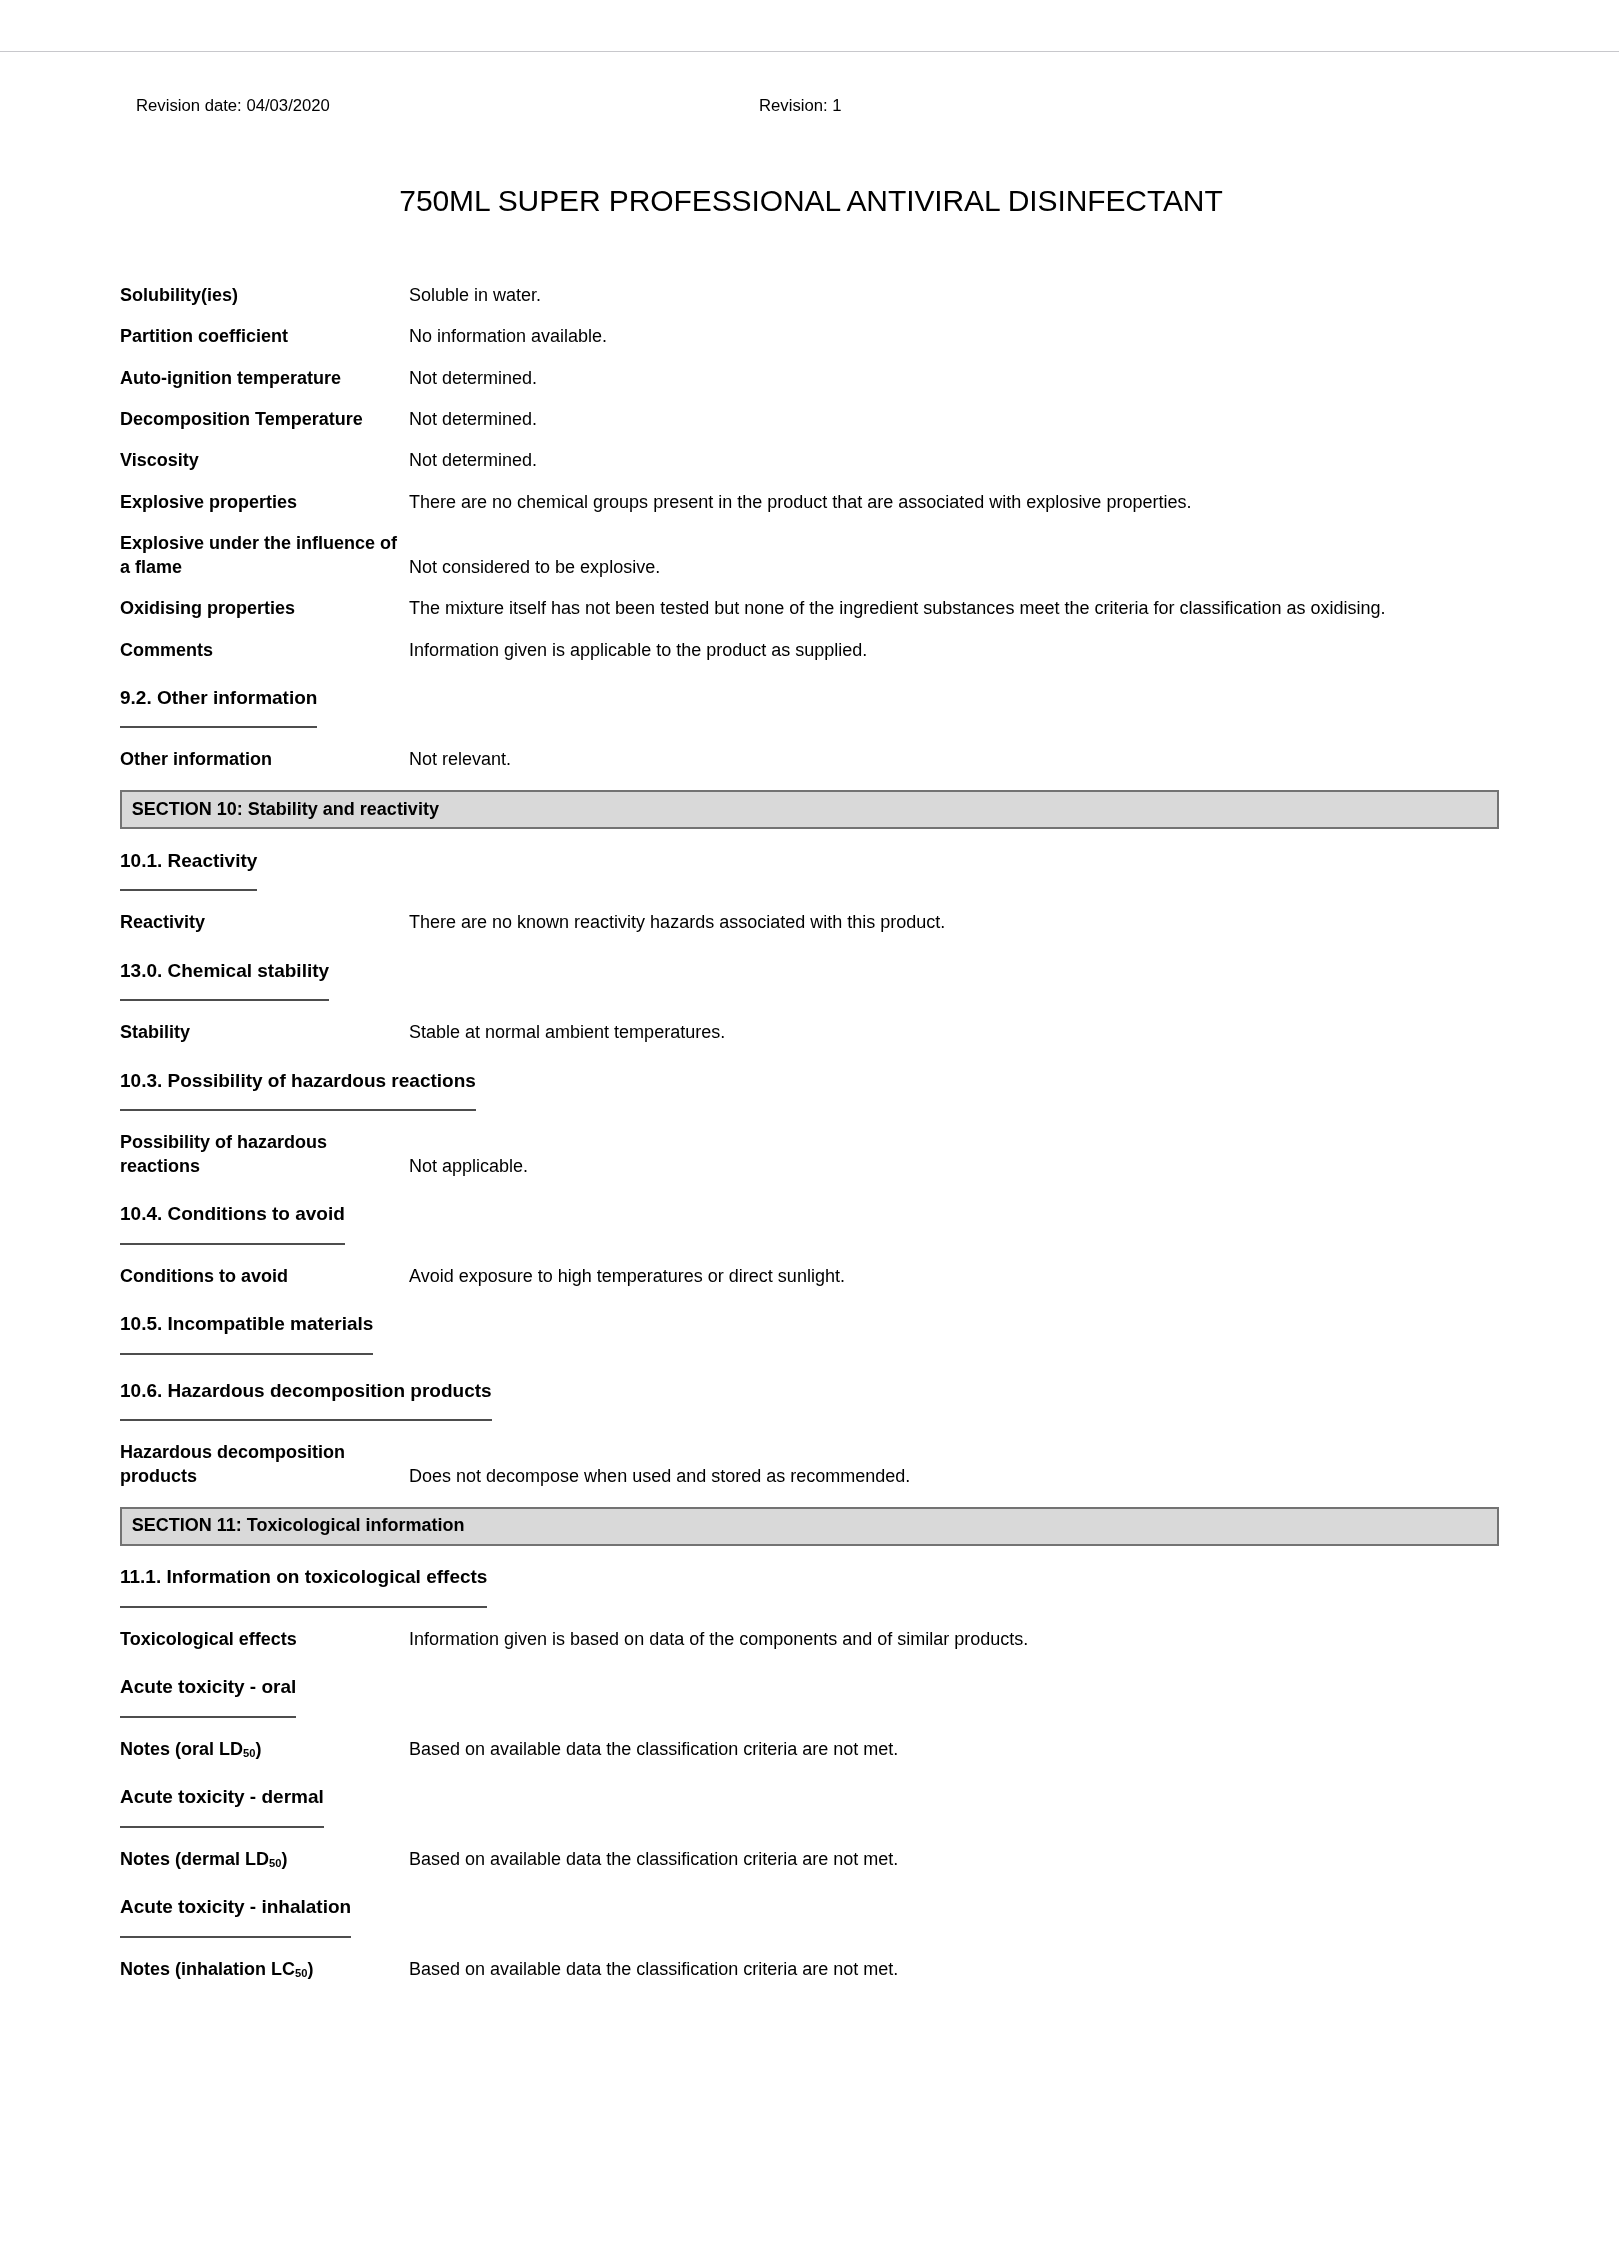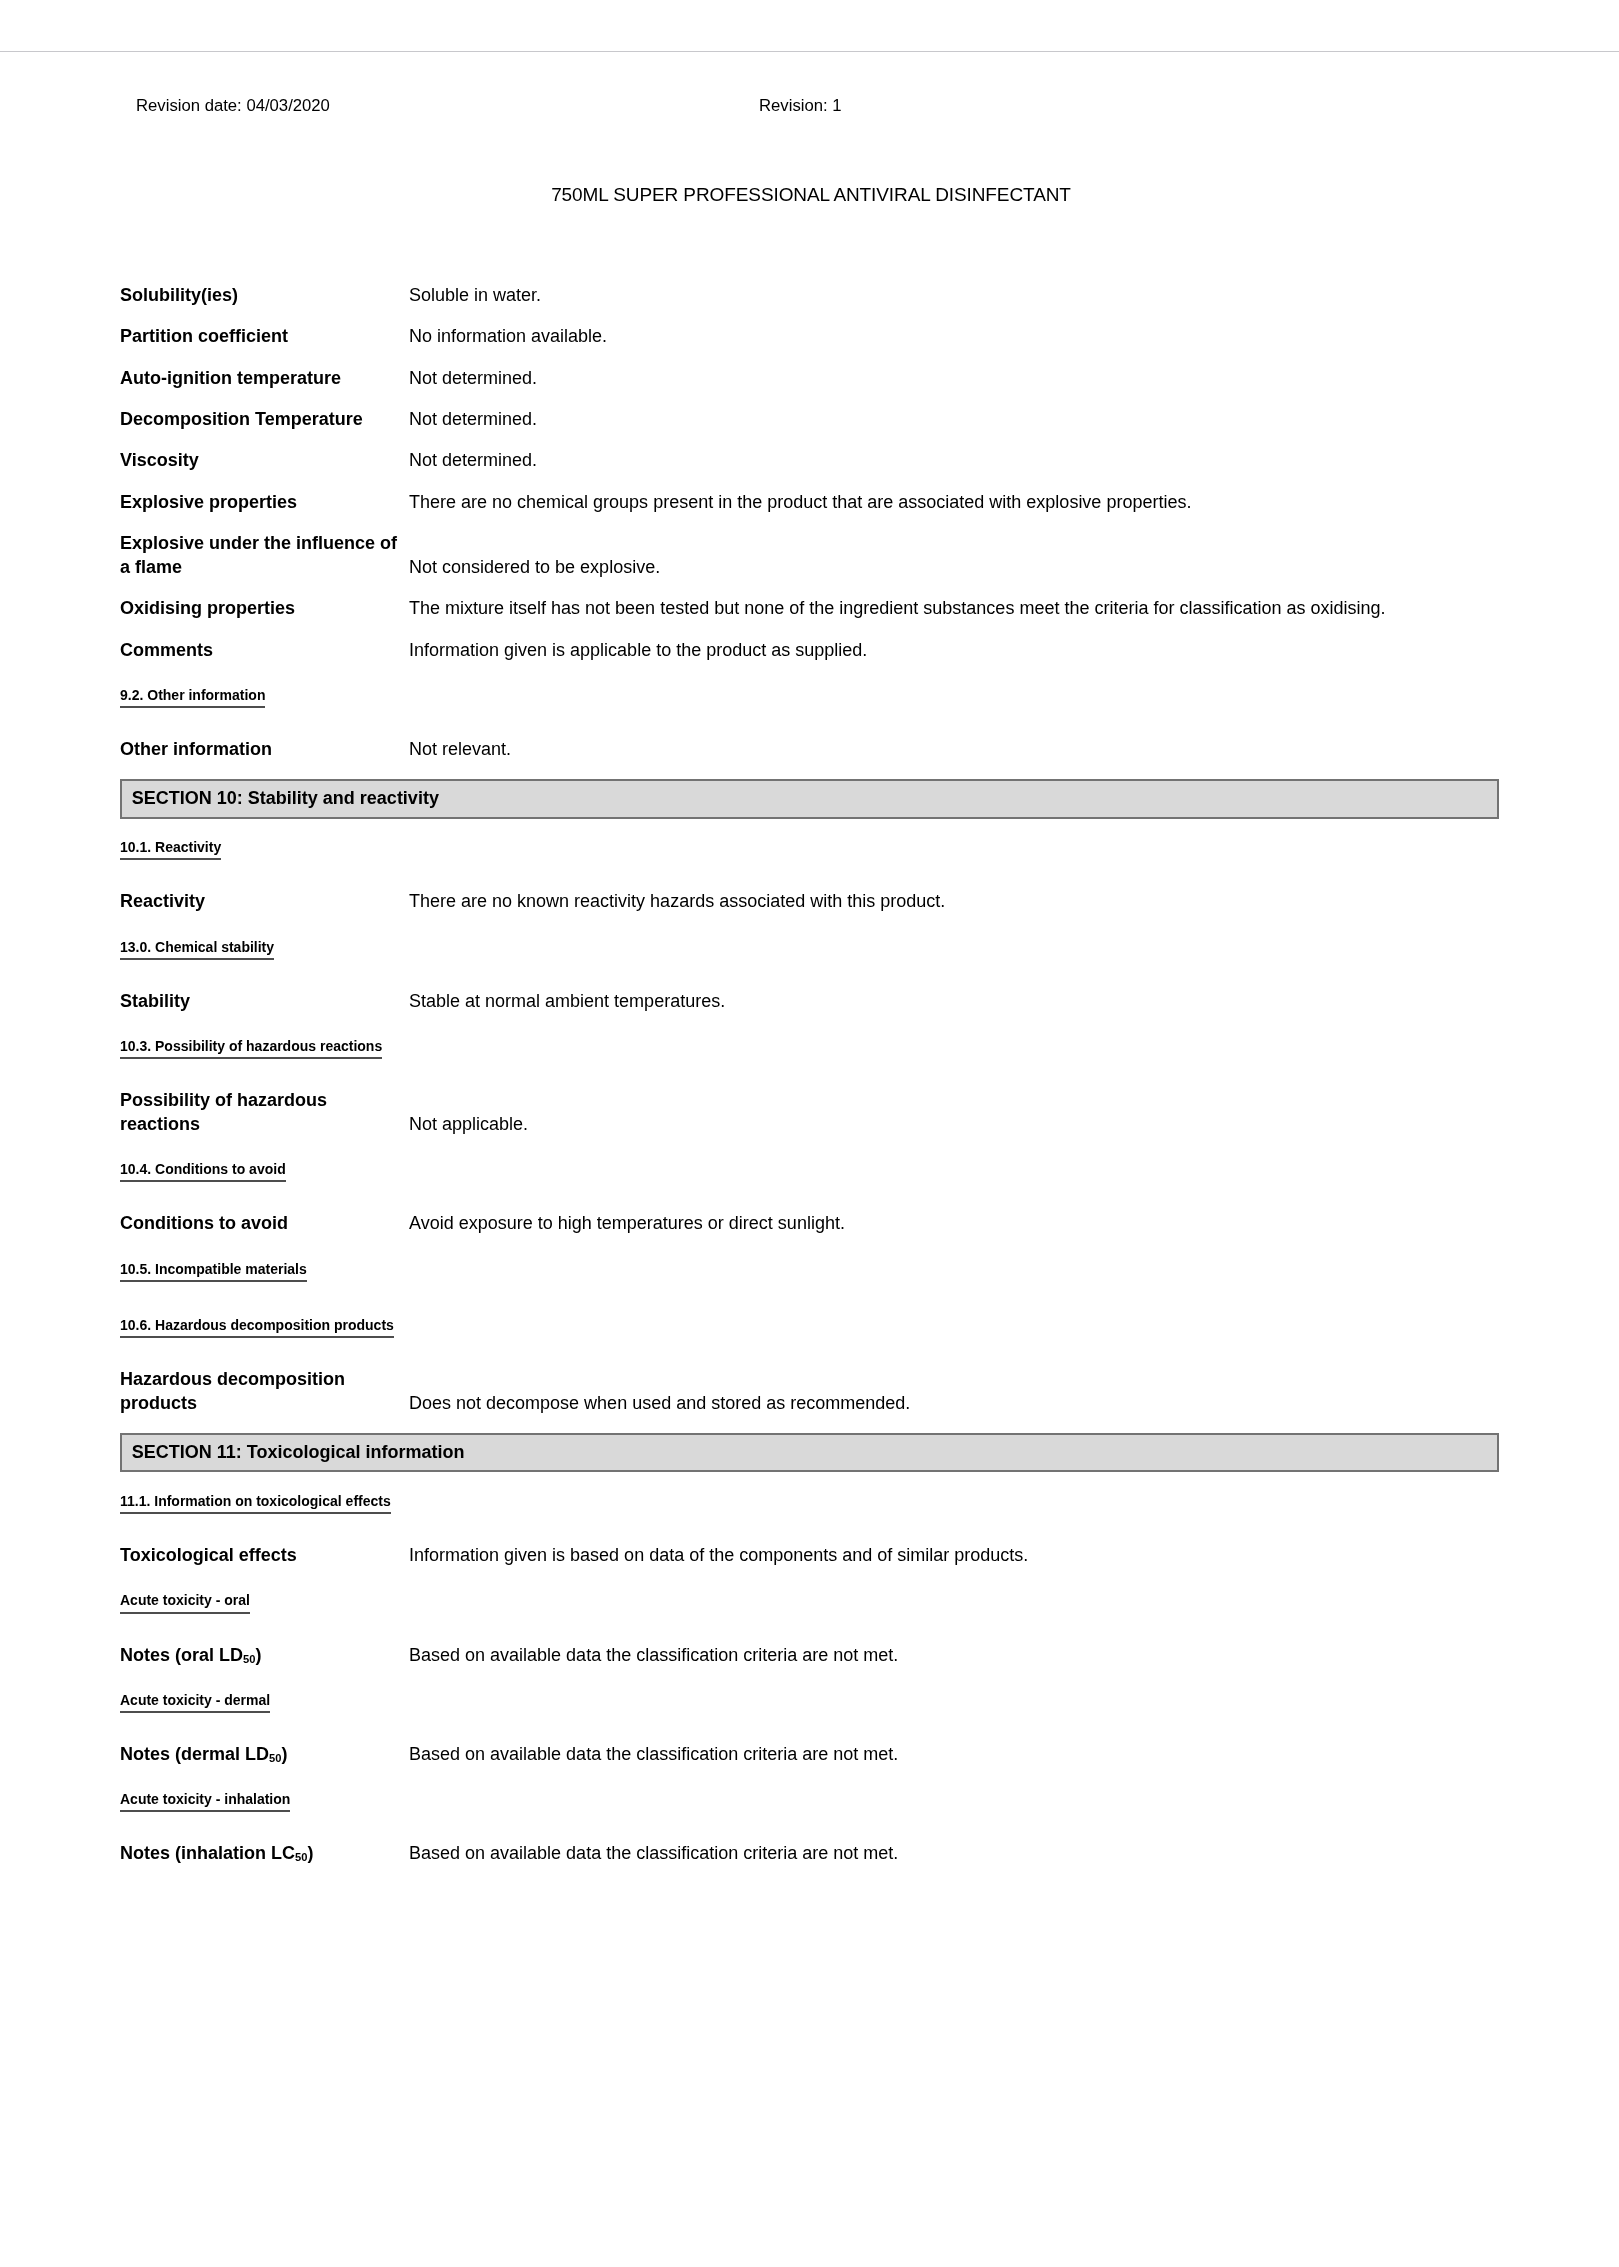--- a/index.html
+++ b/index.html
@@ -62,7 +62,7 @@
     top: 184px;
     width: 1382px;
     text-align: center;
-    font-size: 19px;
+    font-size: 30px;
     font-weight: 400;
     letter-spacing: -0.1px;
     white-space: nowrap;

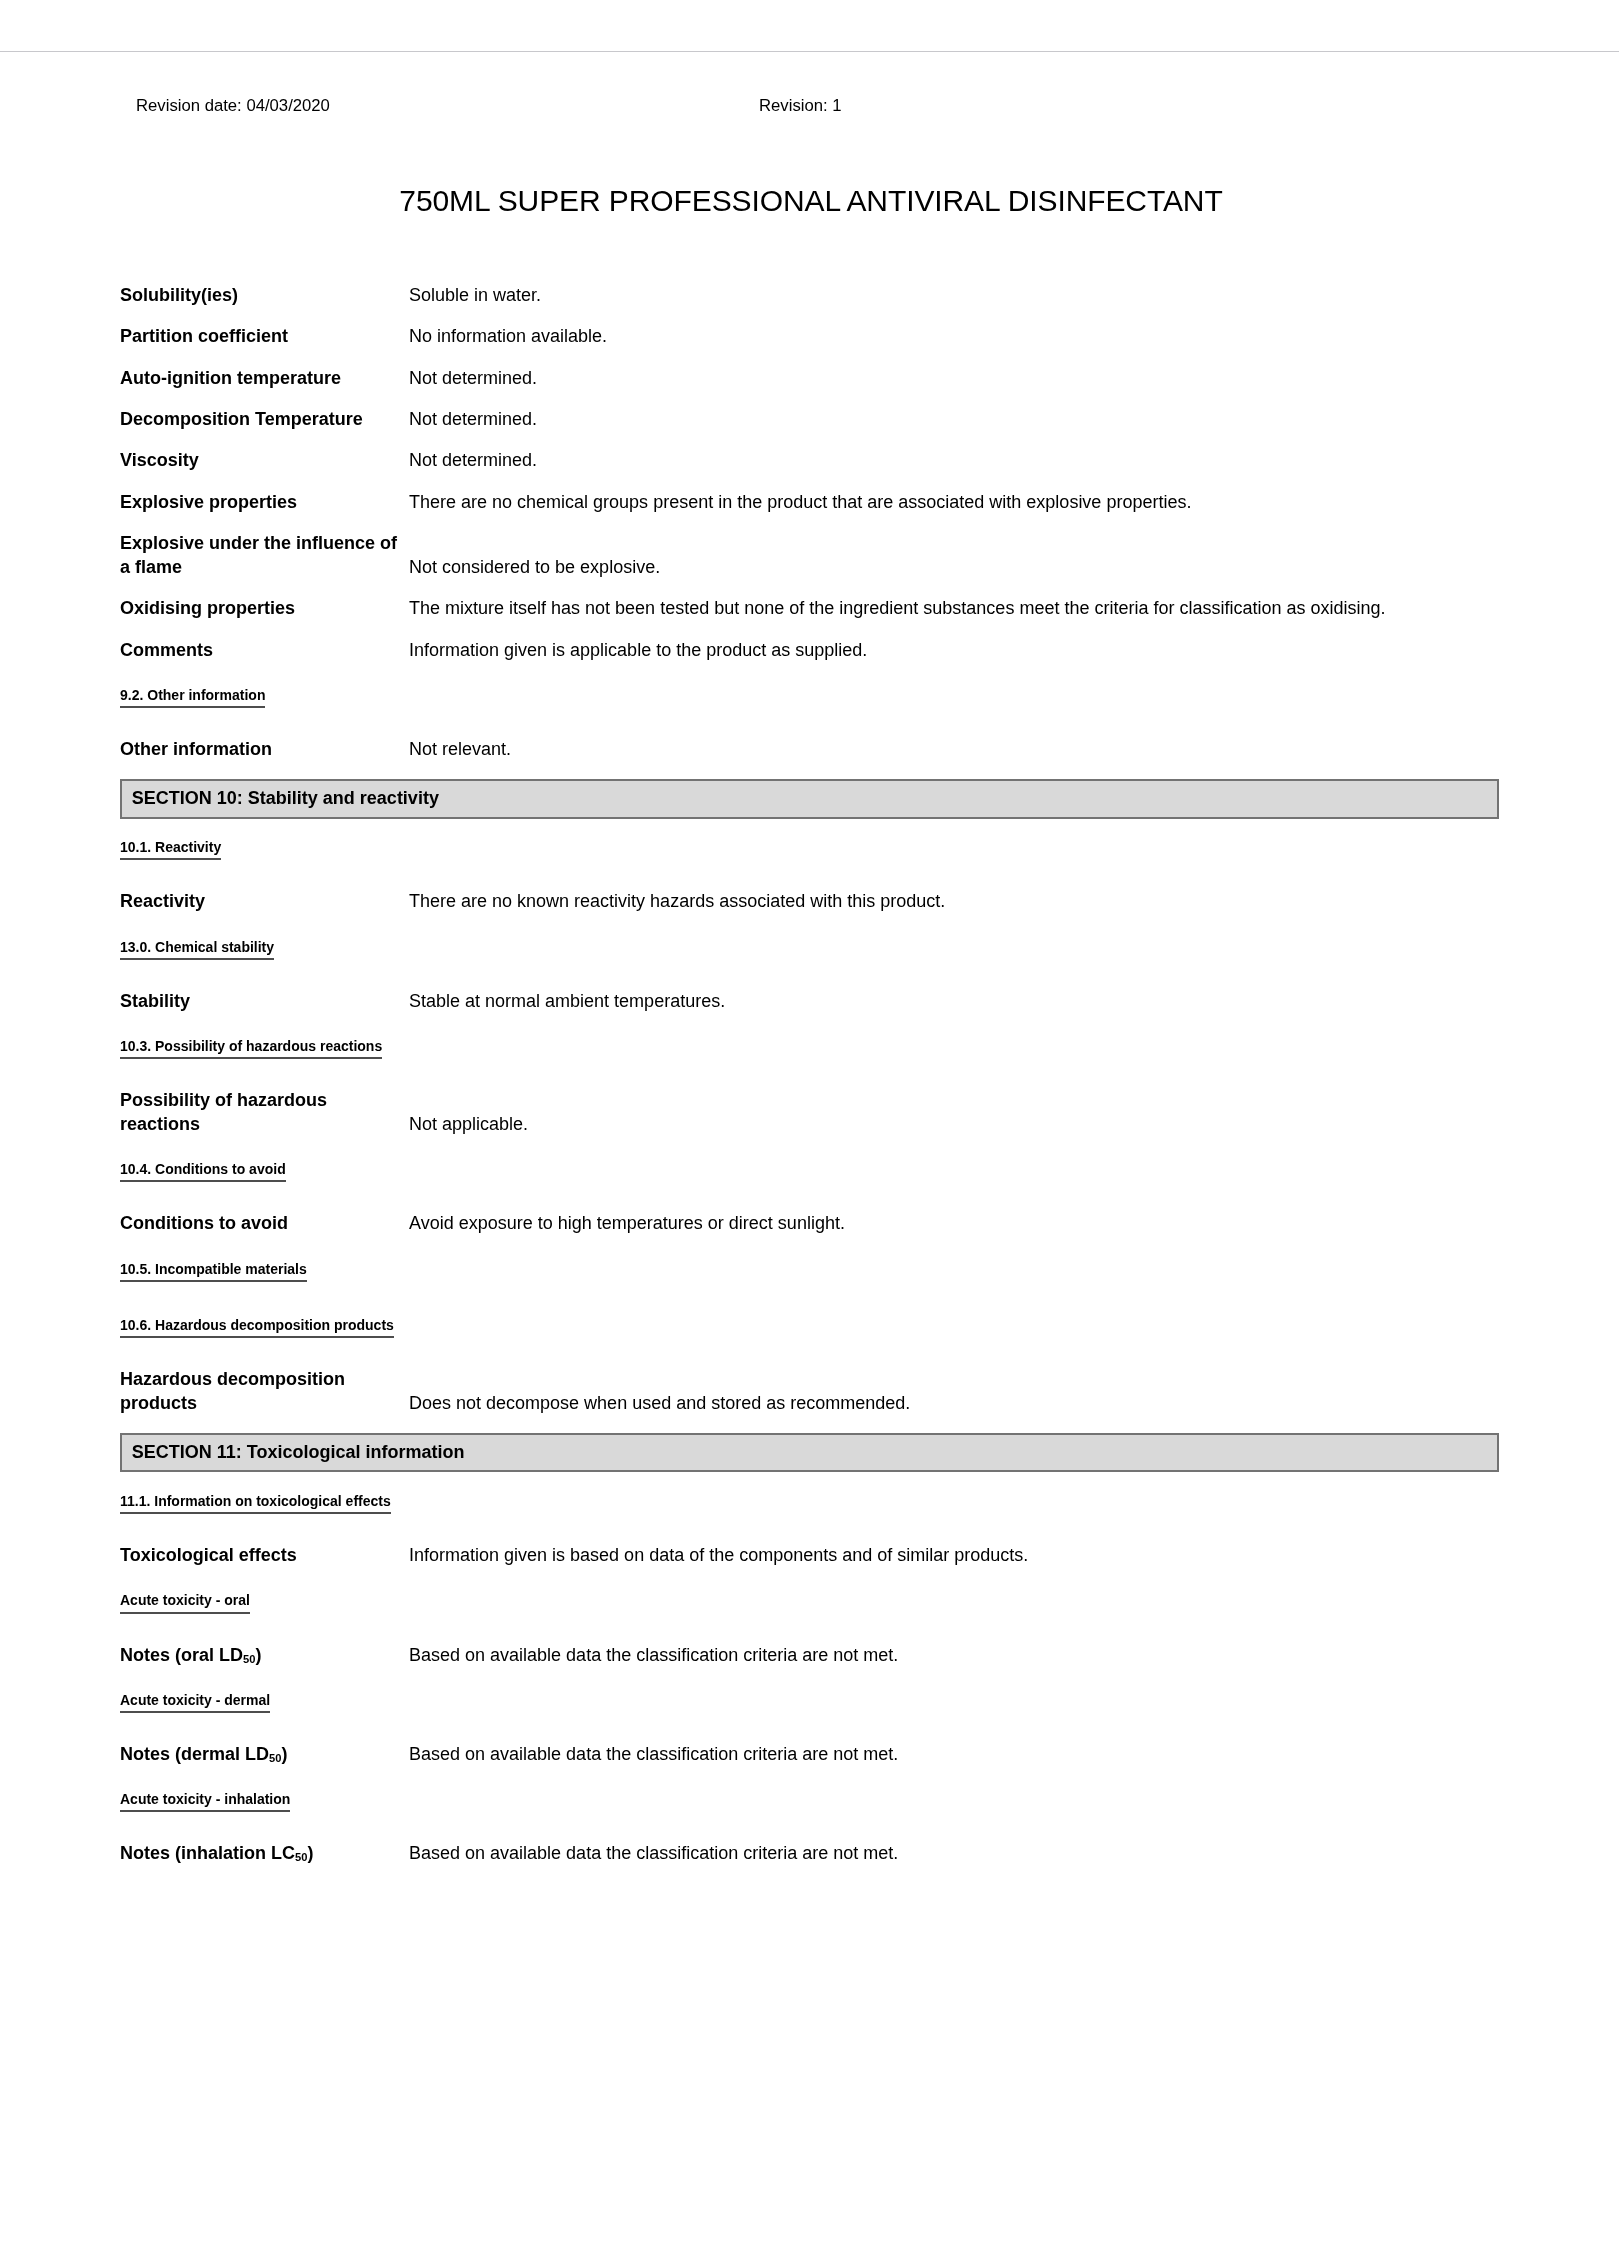--- a/index.html
+++ b/index.html
@@ -100,12 +100,12 @@
   
   .subhead {
     display: inline-block;
-    font-size: 14px;
+    font-size: 19px;
     font-weight: bold;
     line-height: 1.3;
     border-bottom: 2px solid #4d4d4d;
-    padding-bottom: 2px;
-    margin-bottom: 30px;
+    padding-bottom: 16px;
+    margin-bottom: 20px;
     white-space: nowrap;
   }
   .subhead-wrap { margin-top: 3.9px; }

